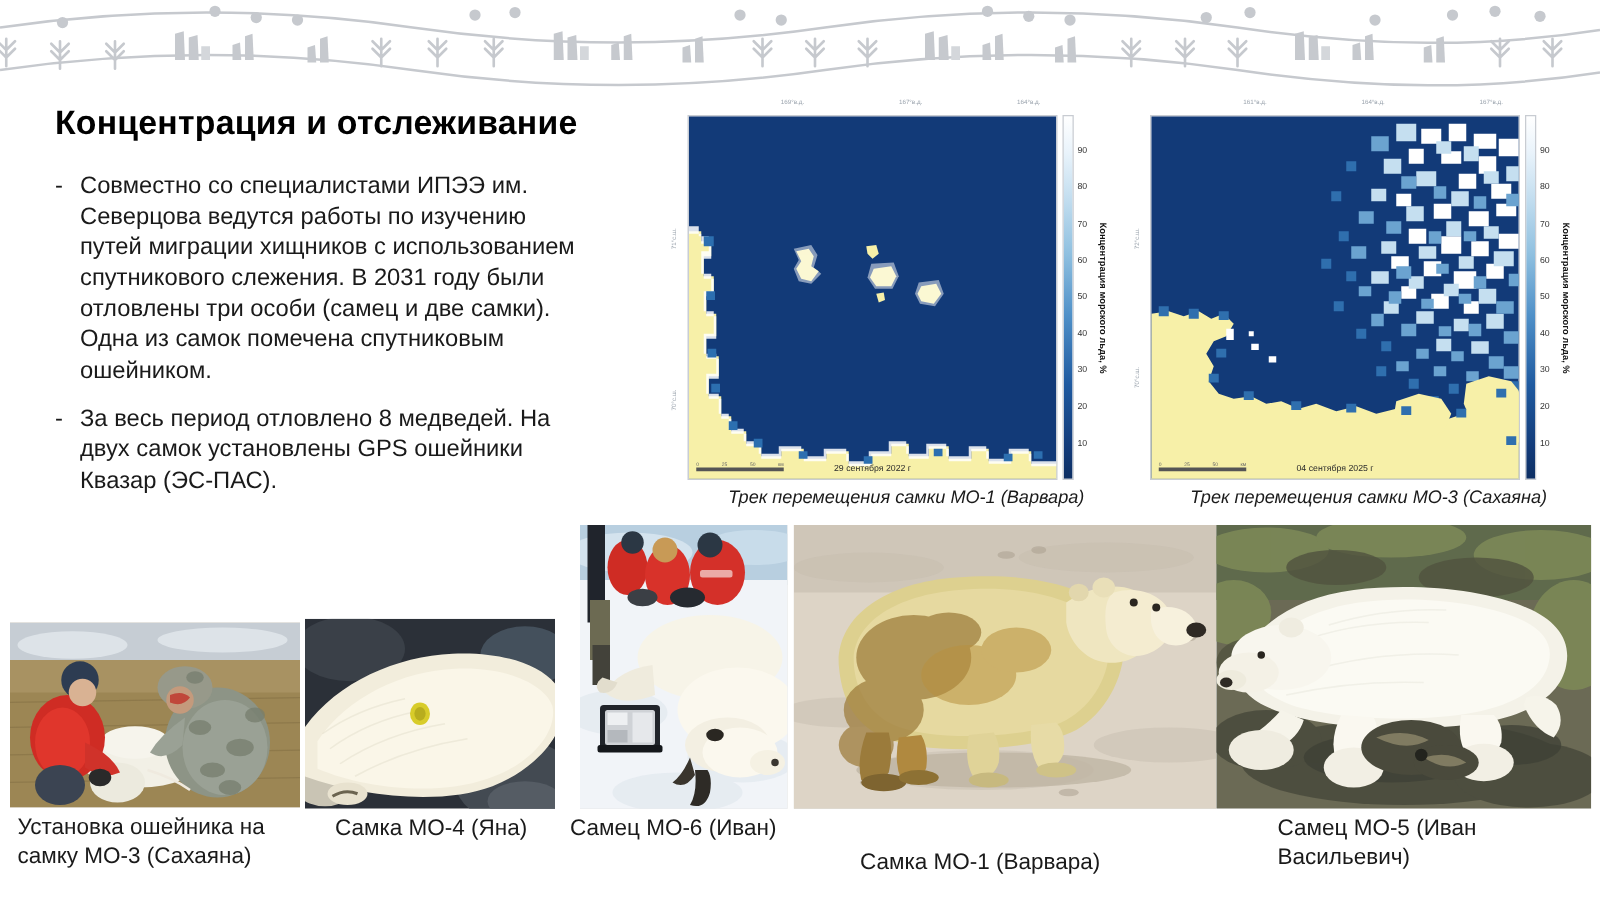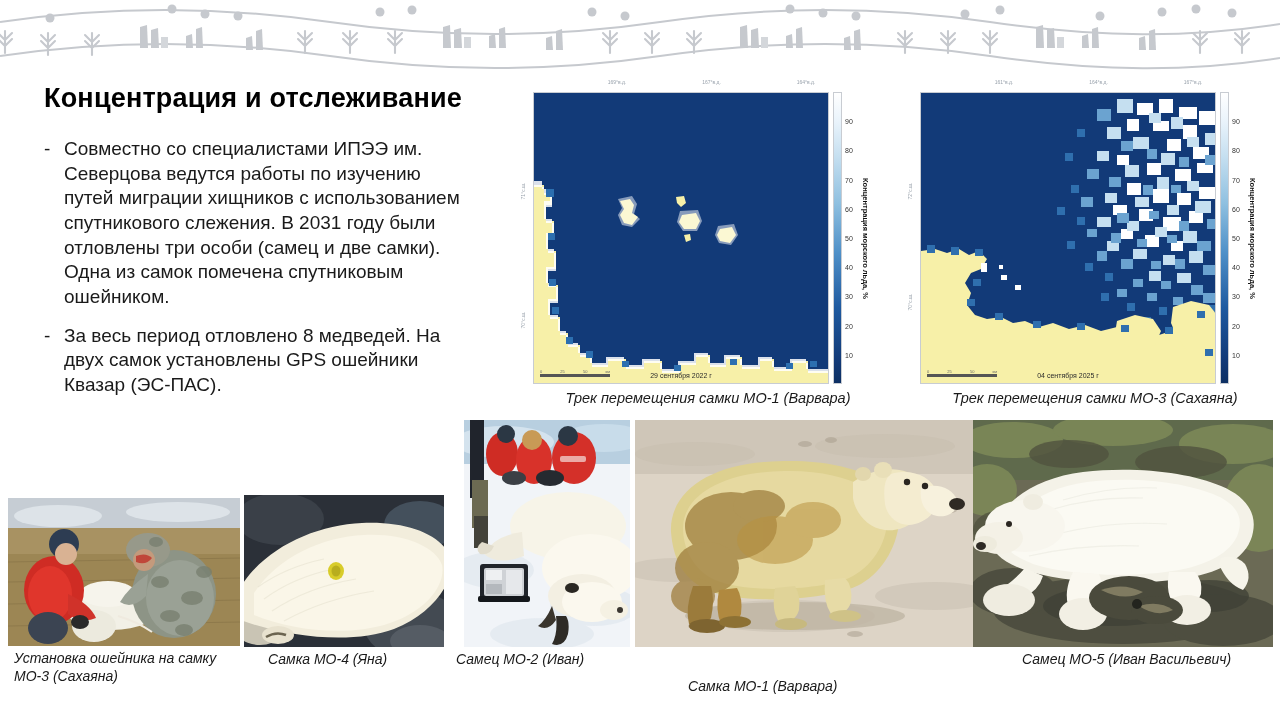--- a/index.html
+++ b/index.html
@@ -155,7 +155,7 @@
   </div>
 </div>
 
-<div class="map-fig" style="left:533px;top:78px;width:350px;">
+<div class="map-fig" style="left:550px;top:78px;width:350px;">
   <div class="map-frame">
     <div class="map-axis-top">
       <span style="left:24%">169°в.д.</span>

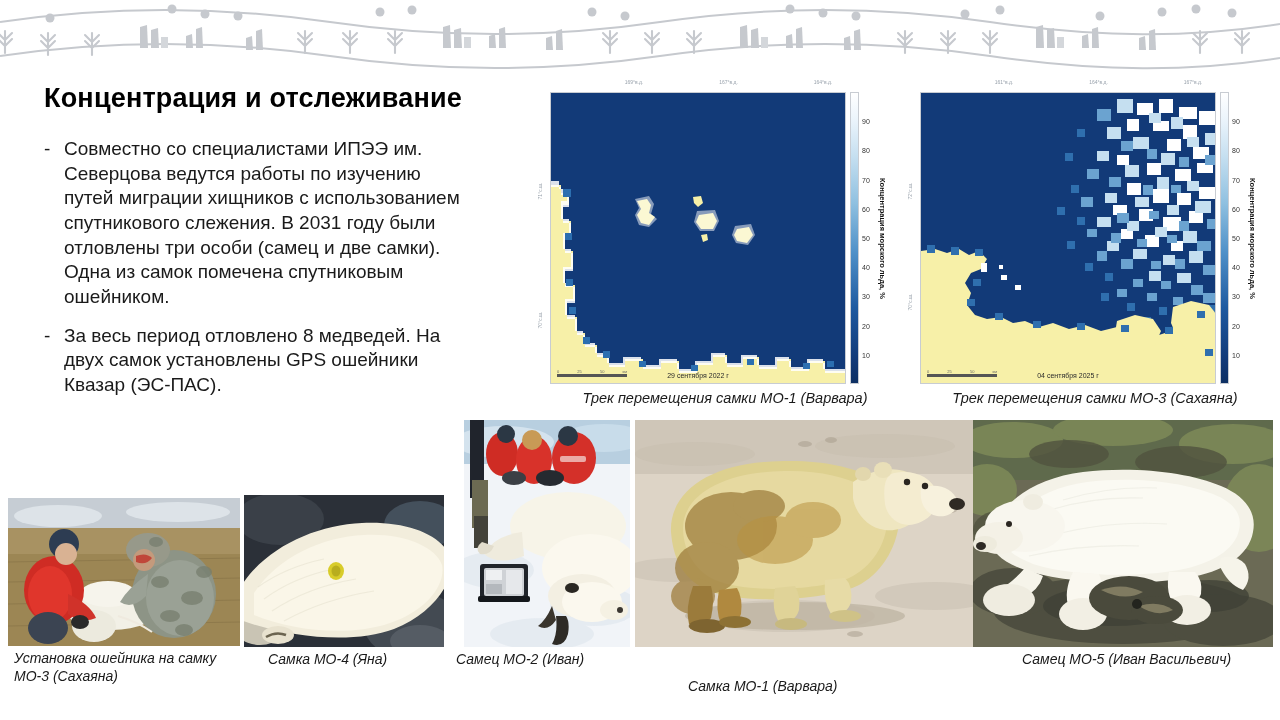--- a/index.html
+++ b/index.html
@@ -62,7 +62,7 @@
   
   .photo{position:absolute;overflow:hidden;background:#ddd;}
   .photo .scene{position:absolute;inset:0;}
-  .pcap{position:absolute;font-style:italic;font-size:14px;color:#1a1a1a;line-height:1.25;}
+  .pcap{position:absolute;font-size:18px;color:#1a1a1a;line-height:1.25;}
 </style>
 </head>
 <body>

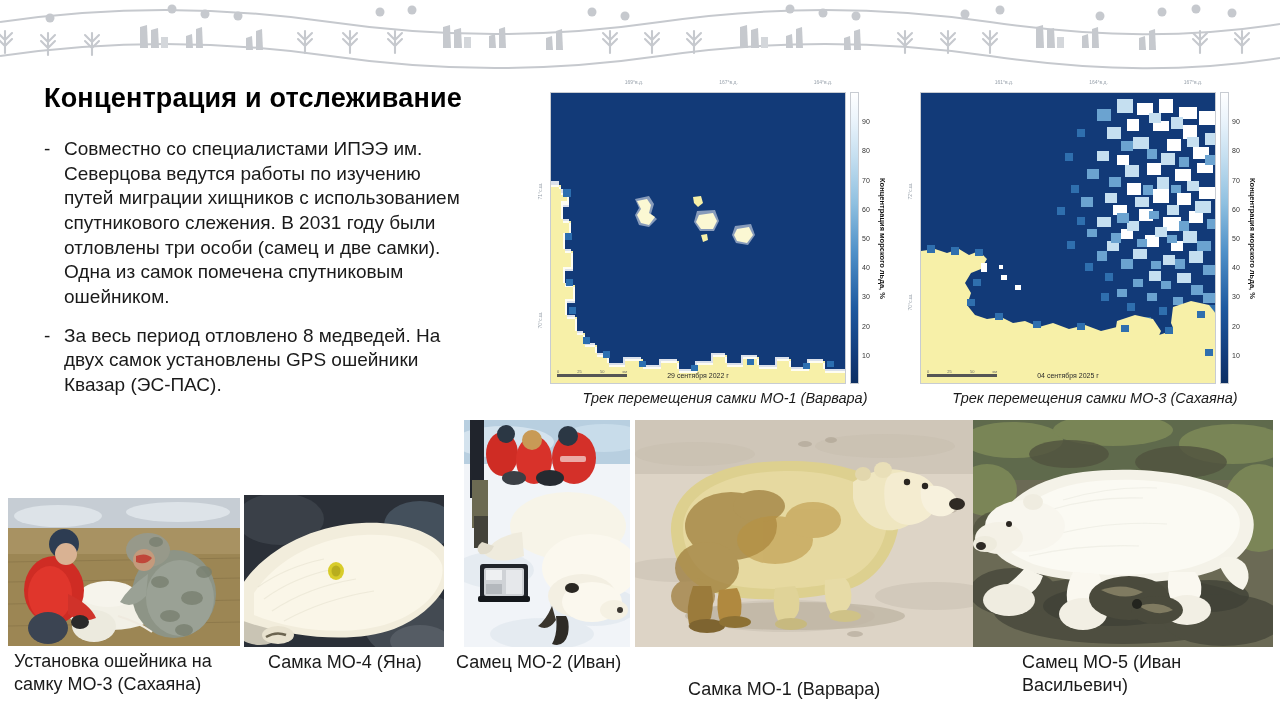--- a/index.html
+++ b/index.html
@@ -556,7 +556,7 @@
     <rect x="14" y="176" width="52" height="6" rx="2" fill="#14171b"></rect>
   </svg>
 </div>
-<div class="pcap" style="left:456px;top:651px;width:180px;">Самец МО-2 (Иван)</div>
+<div class="pcap" style="left:456px;top:651px;width:180px;">Самец МО-6 (Иван)</div>
 
 <div class="photo" style="left:635px;top:420px;width:338px;height:227px;">
   <svg class="scene" viewBox="0 0 338 227" preserveAspectRatio="none">

